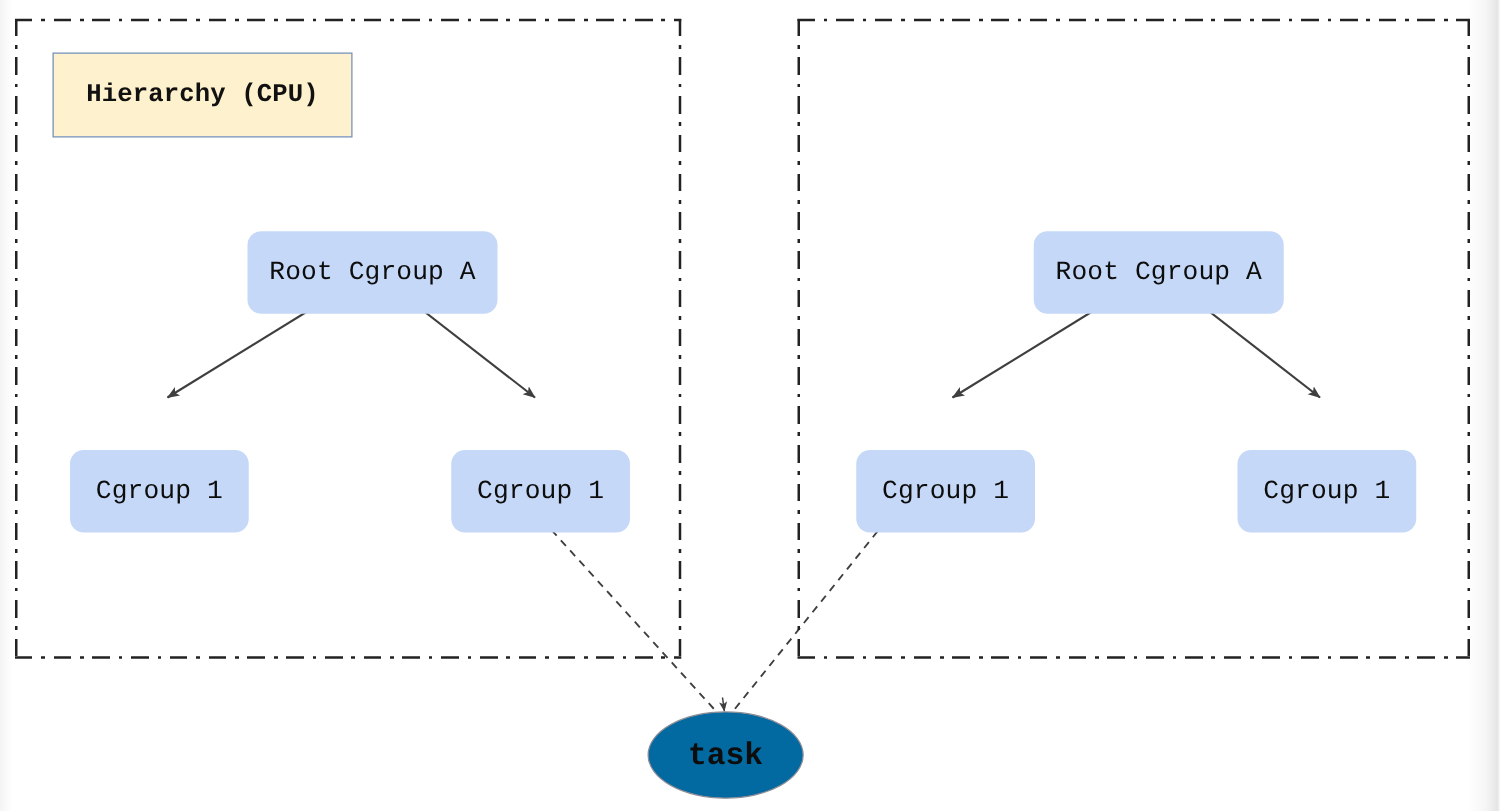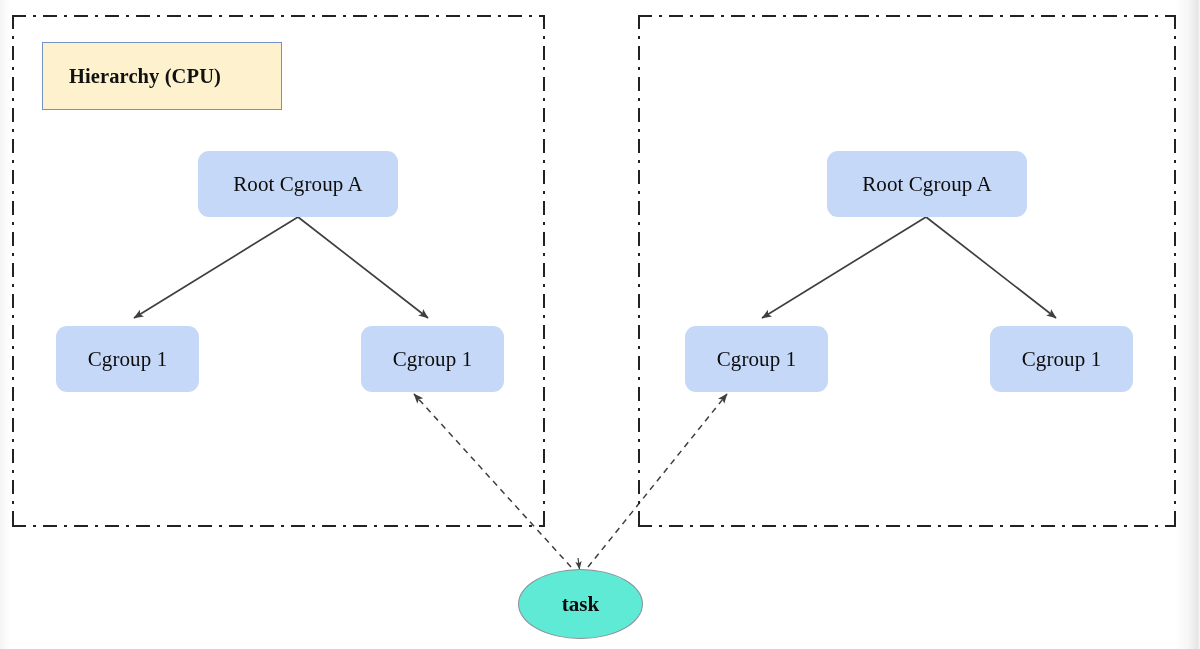--- a/index.html
+++ b/index.html
@@ -13,7 +13,7 @@
     height: 649px;
     background: #ffffff;
     overflow: hidden;
-    font-family: Liberation Serif, serif;
+    font-family: Liberation Mono, monospace;
   }
   
   #right-edge-shade {

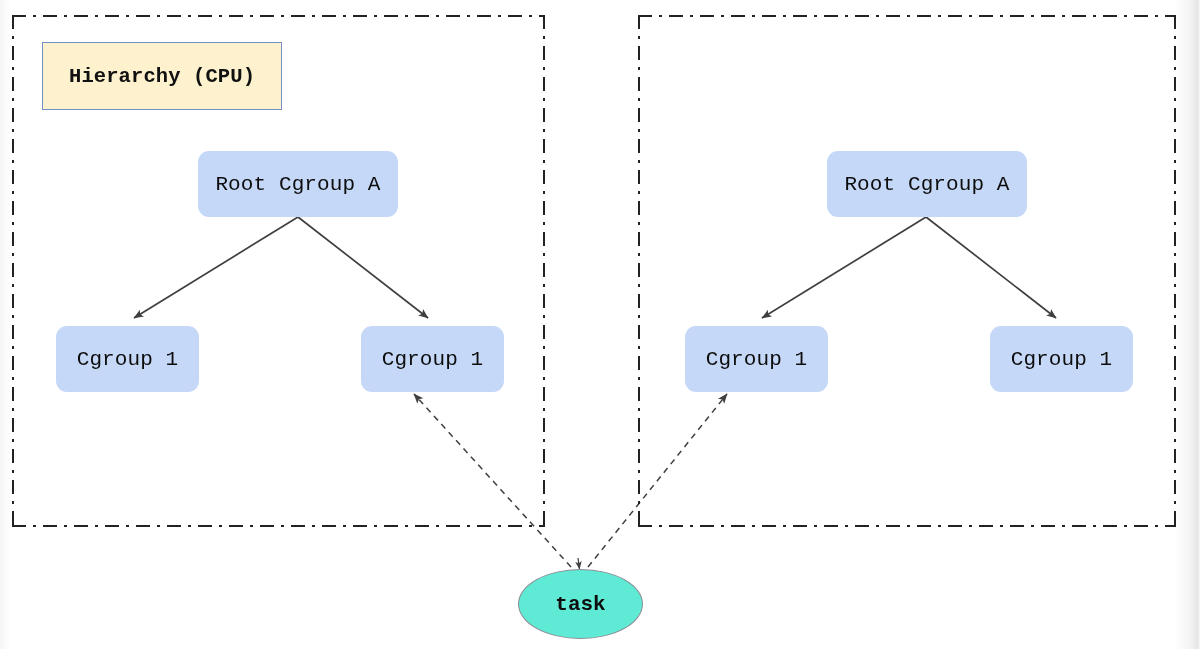--- a/index.html
+++ b/index.html
@@ -79,6 +79,7 @@
     font-size: 21px;
     color: #0d0d0d;
     letter-spacing: 0.1px;
+    margin-top: 34px;
   }
 
   #svg-arrows {

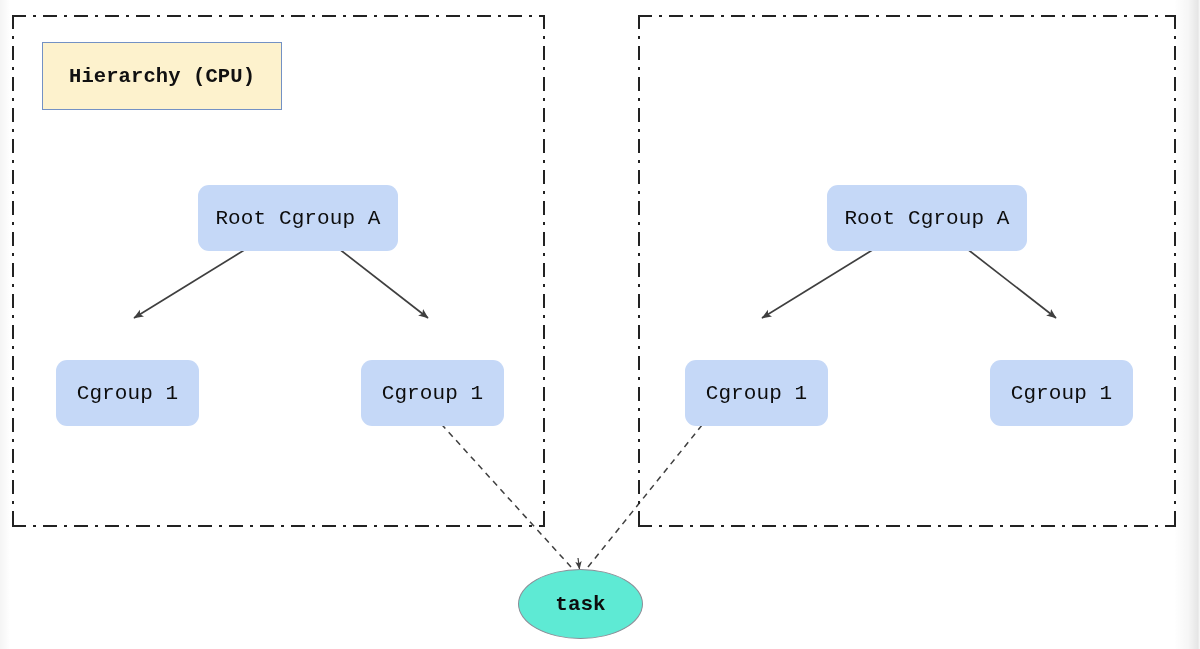--- a/index.html
+++ b/index.html
@@ -93,14 +93,14 @@
 
   .task-ellipse {
     position: absolute;
-    background: #5eead4;
+    background: #0369a1;
     border: 1.7px solid #8d8d97;
     border-radius: 50%;
     display: flex;
     align-items: center;
     justify-content: center;
     font-weight: bold;
-    font-size: 21px;
+    font-size: 25px;
     color: #0d0d0d;
   }
 </style>

